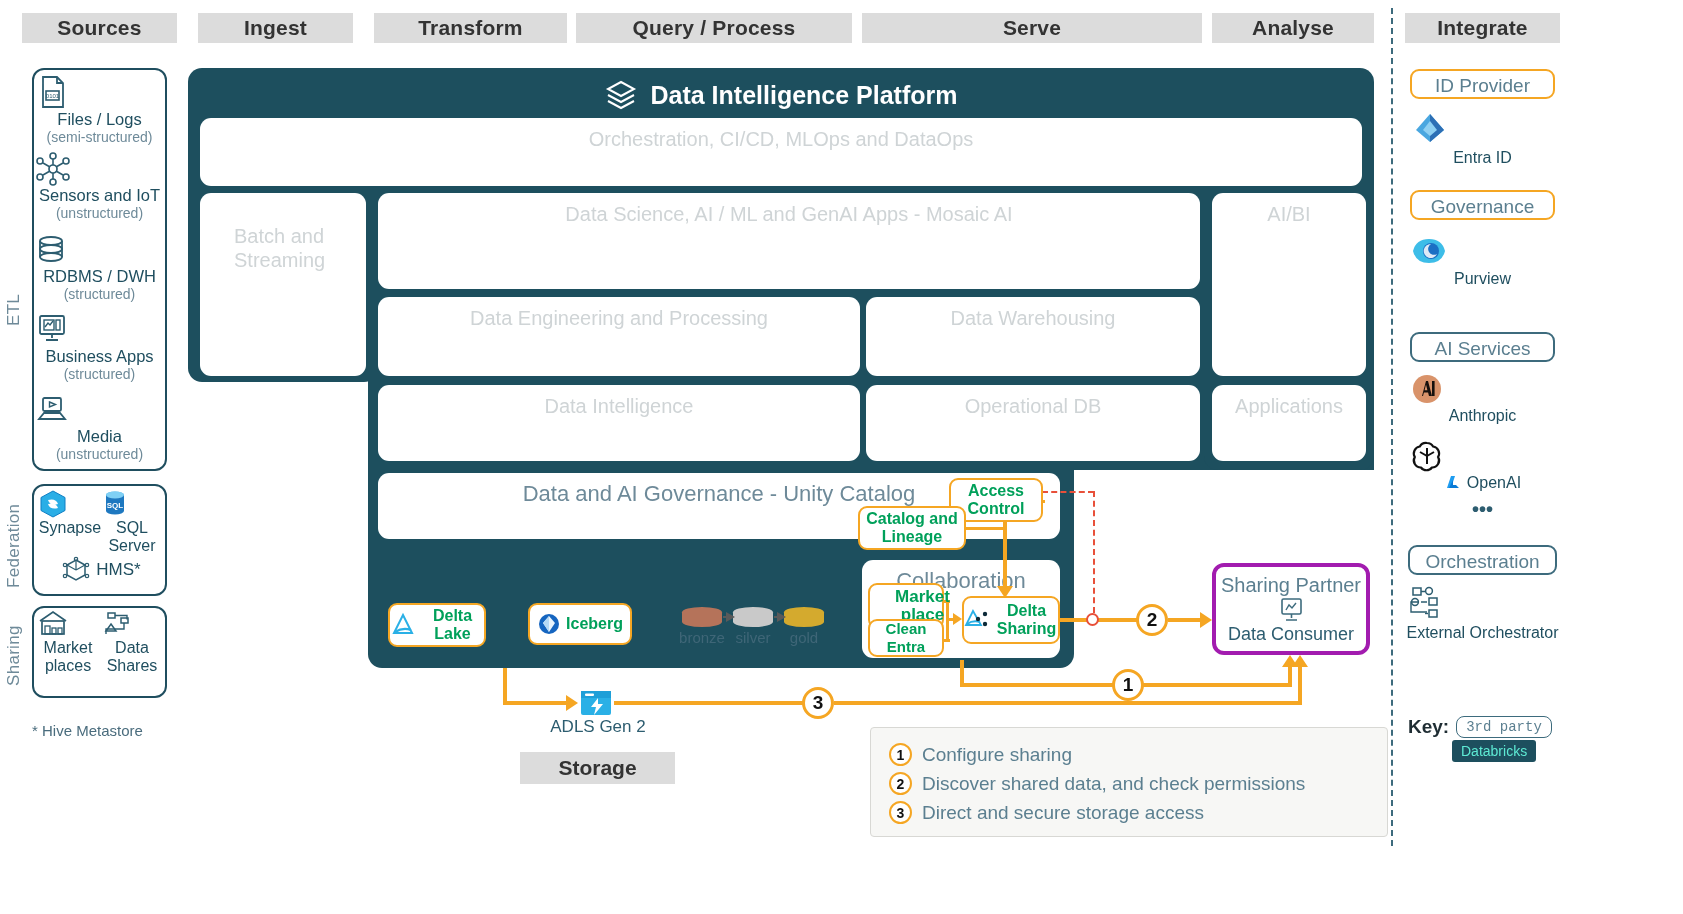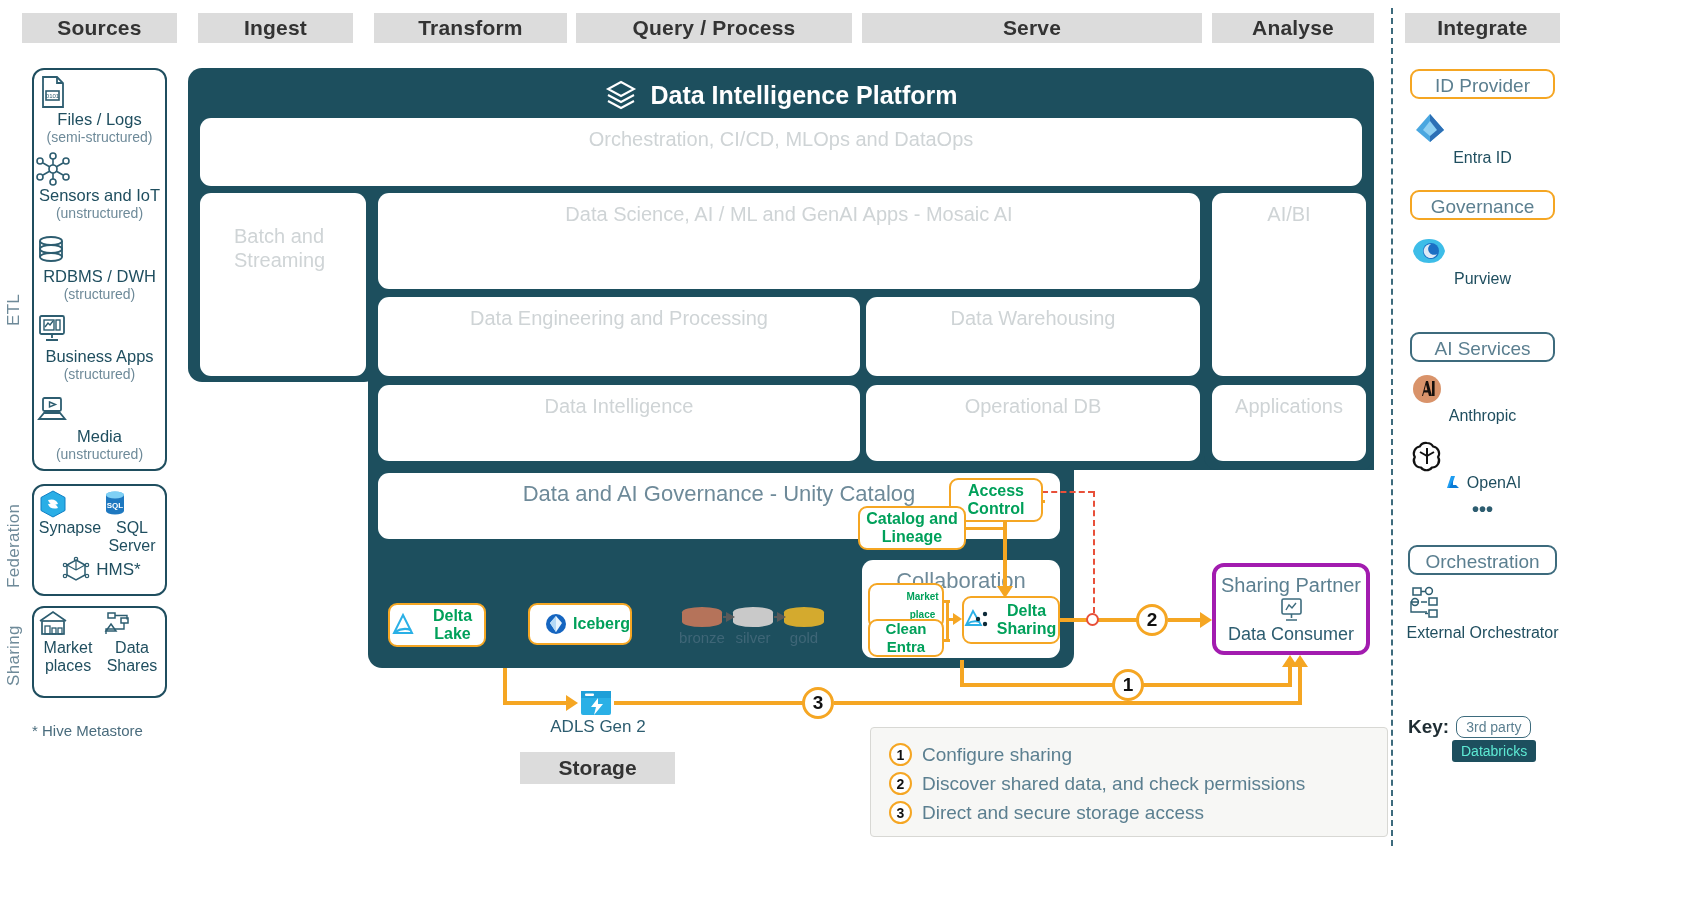--- a/index.html
+++ b/index.html
@@ -82,7 +82,7 @@
     font-weight: bold;
     font-size: 16px;
     line-height: 18px;
-    display:flex; align-items:center; justify-content:flex-end;
+    display:flex; align-items:center; justify-content:center;
     text-align:center;
     z-index: 6;
   }

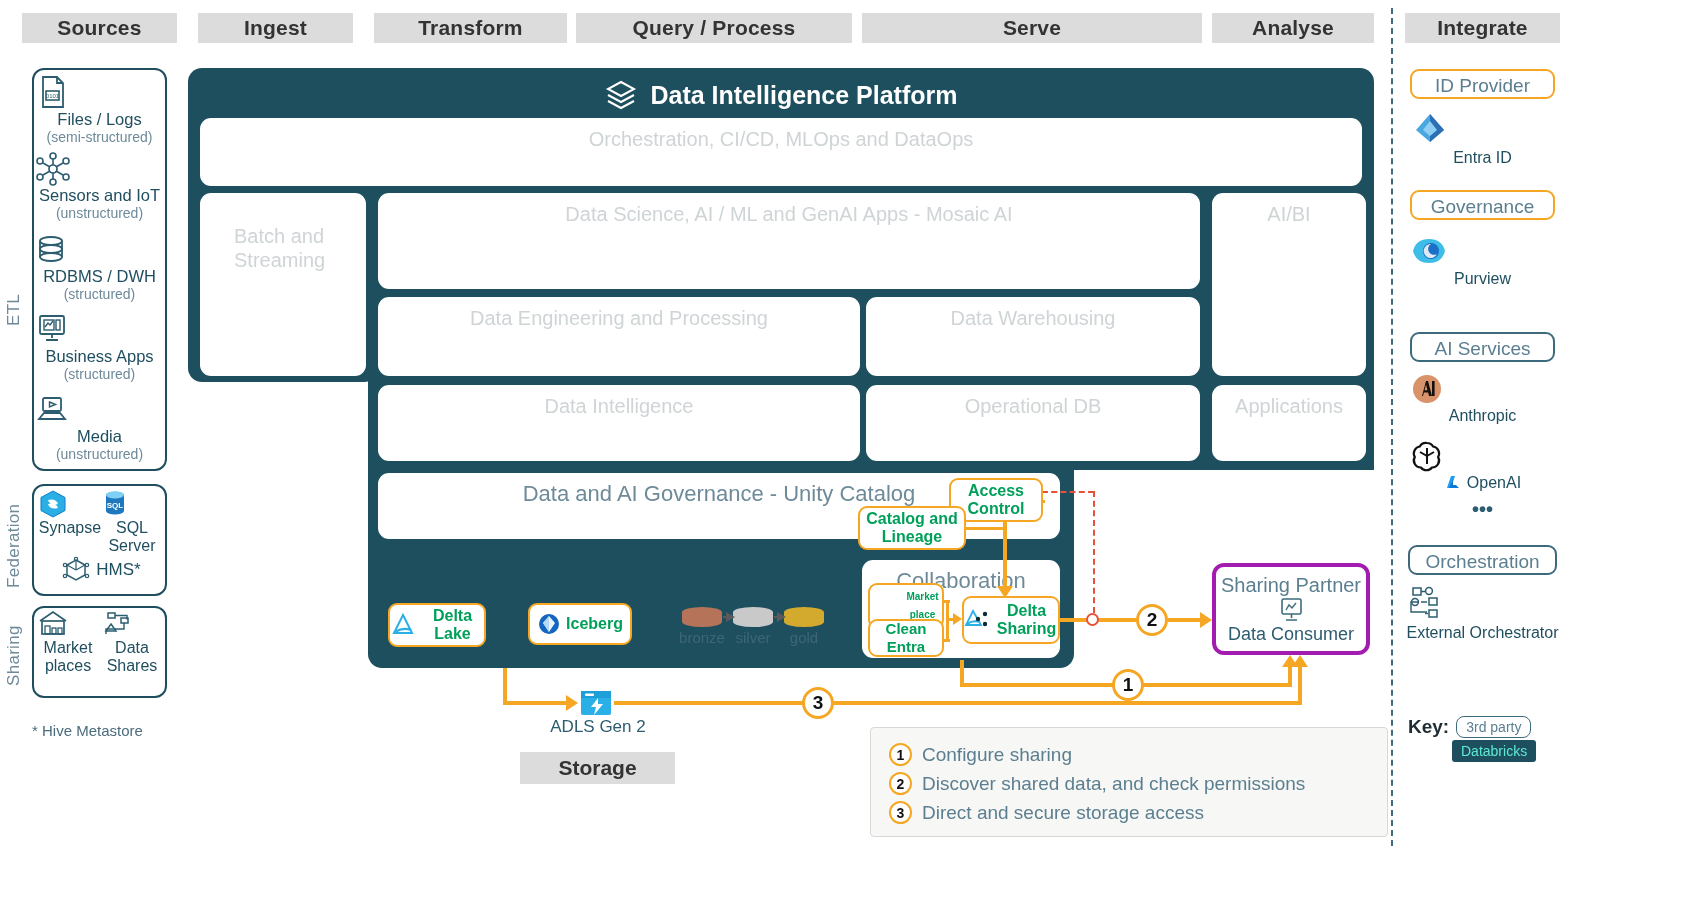--- a/index.html
+++ b/index.html
@@ -397,7 +397,7 @@
     <div class="medlabel" style="left:100px;top:24px;width:48px;">gold</div>
   </div>
 
-  <div class="cap" style="left:868px;top:583px;width:76px;height:46px;font-size:10px;padding-left:33px;">
+  <div class="cap" style="left:868px;top:583px;width:76px;height:46px;font-size:17px;padding-left:33px;">
     <span>Market place</span>
   </div>
   <div class="cap" style="left:868px;top:619px;width:76px;height:38px;font-size:15px;">

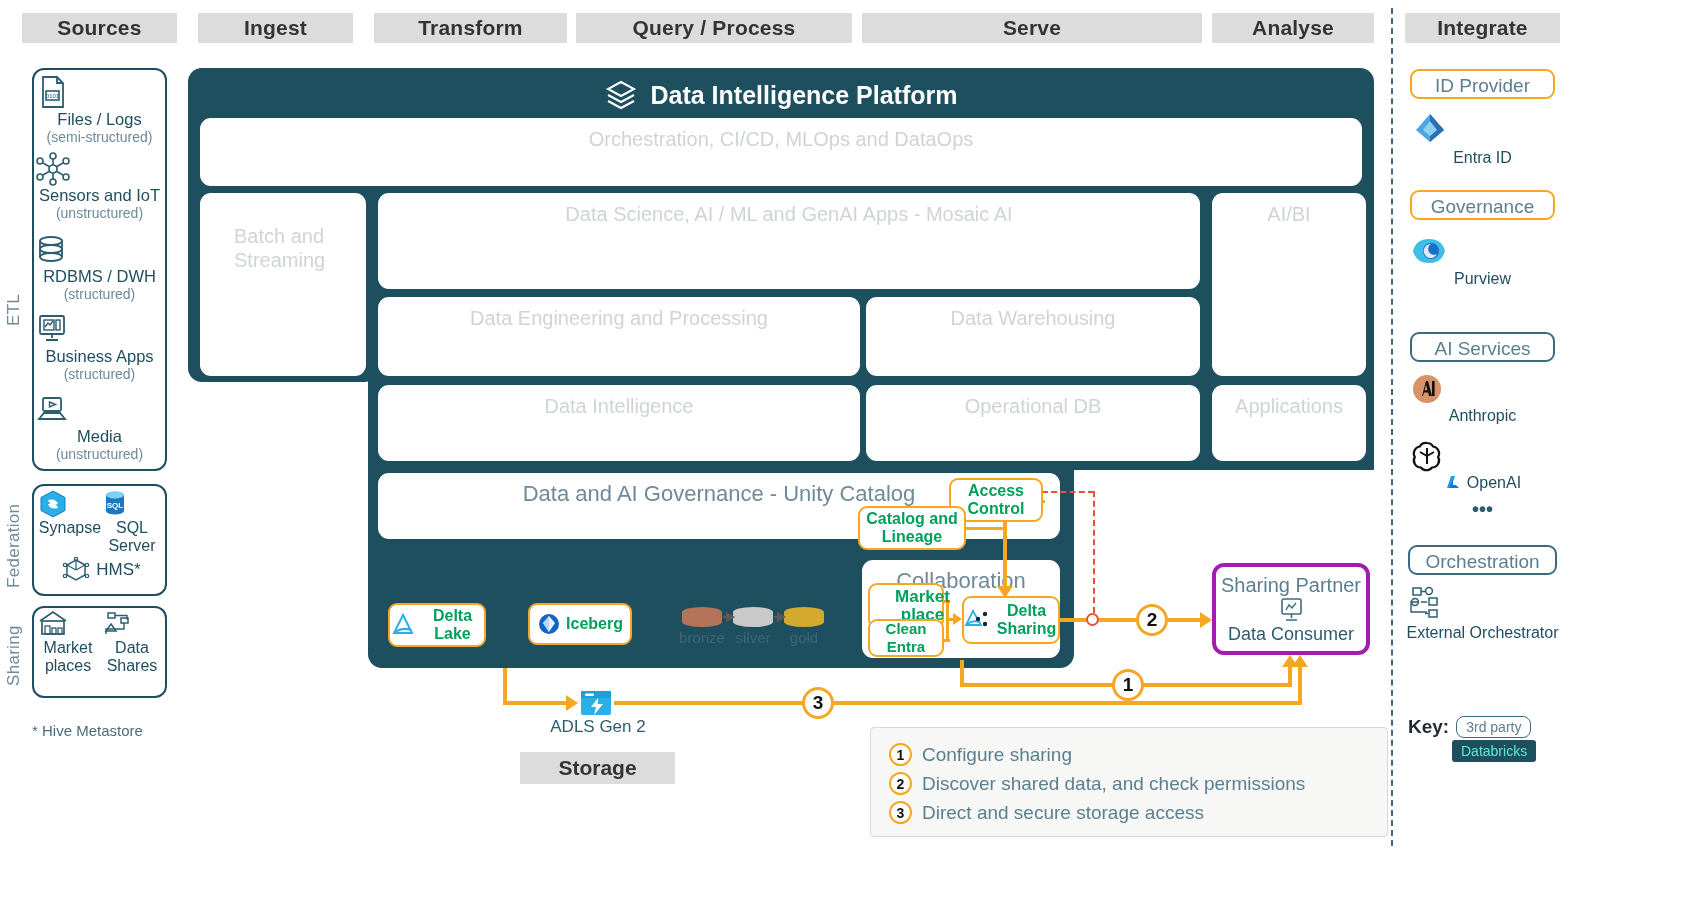--- a/index.html
+++ b/index.html
@@ -168,7 +168,7 @@
   }
   .keyrow { position:absolute; display:flex; align-items:center; gap:7px; }
   .keyrow .kl { font-size:19px; font-weight:bold; color:#1f2d33;}
-  .chip3 { border:1.5px solid #3d6b7d; border-radius:8px; color:#5b7f90; font-size:14px; padding:2px 9px; background:#fff;}
+  .chip3 { border:1.5px solid #3d6b7d; border-radius:8px; color:#5b7f90; font-size:14px; padding:2px 9px; background:#fff;font-family:Liberation Mono, monospace;}
   .chipdb { background:#1d4f5e; color:#5eead4; font-size:14px; padding:3px 9px; border-radius:3px;}
   svg { display:block; }
 </style>

